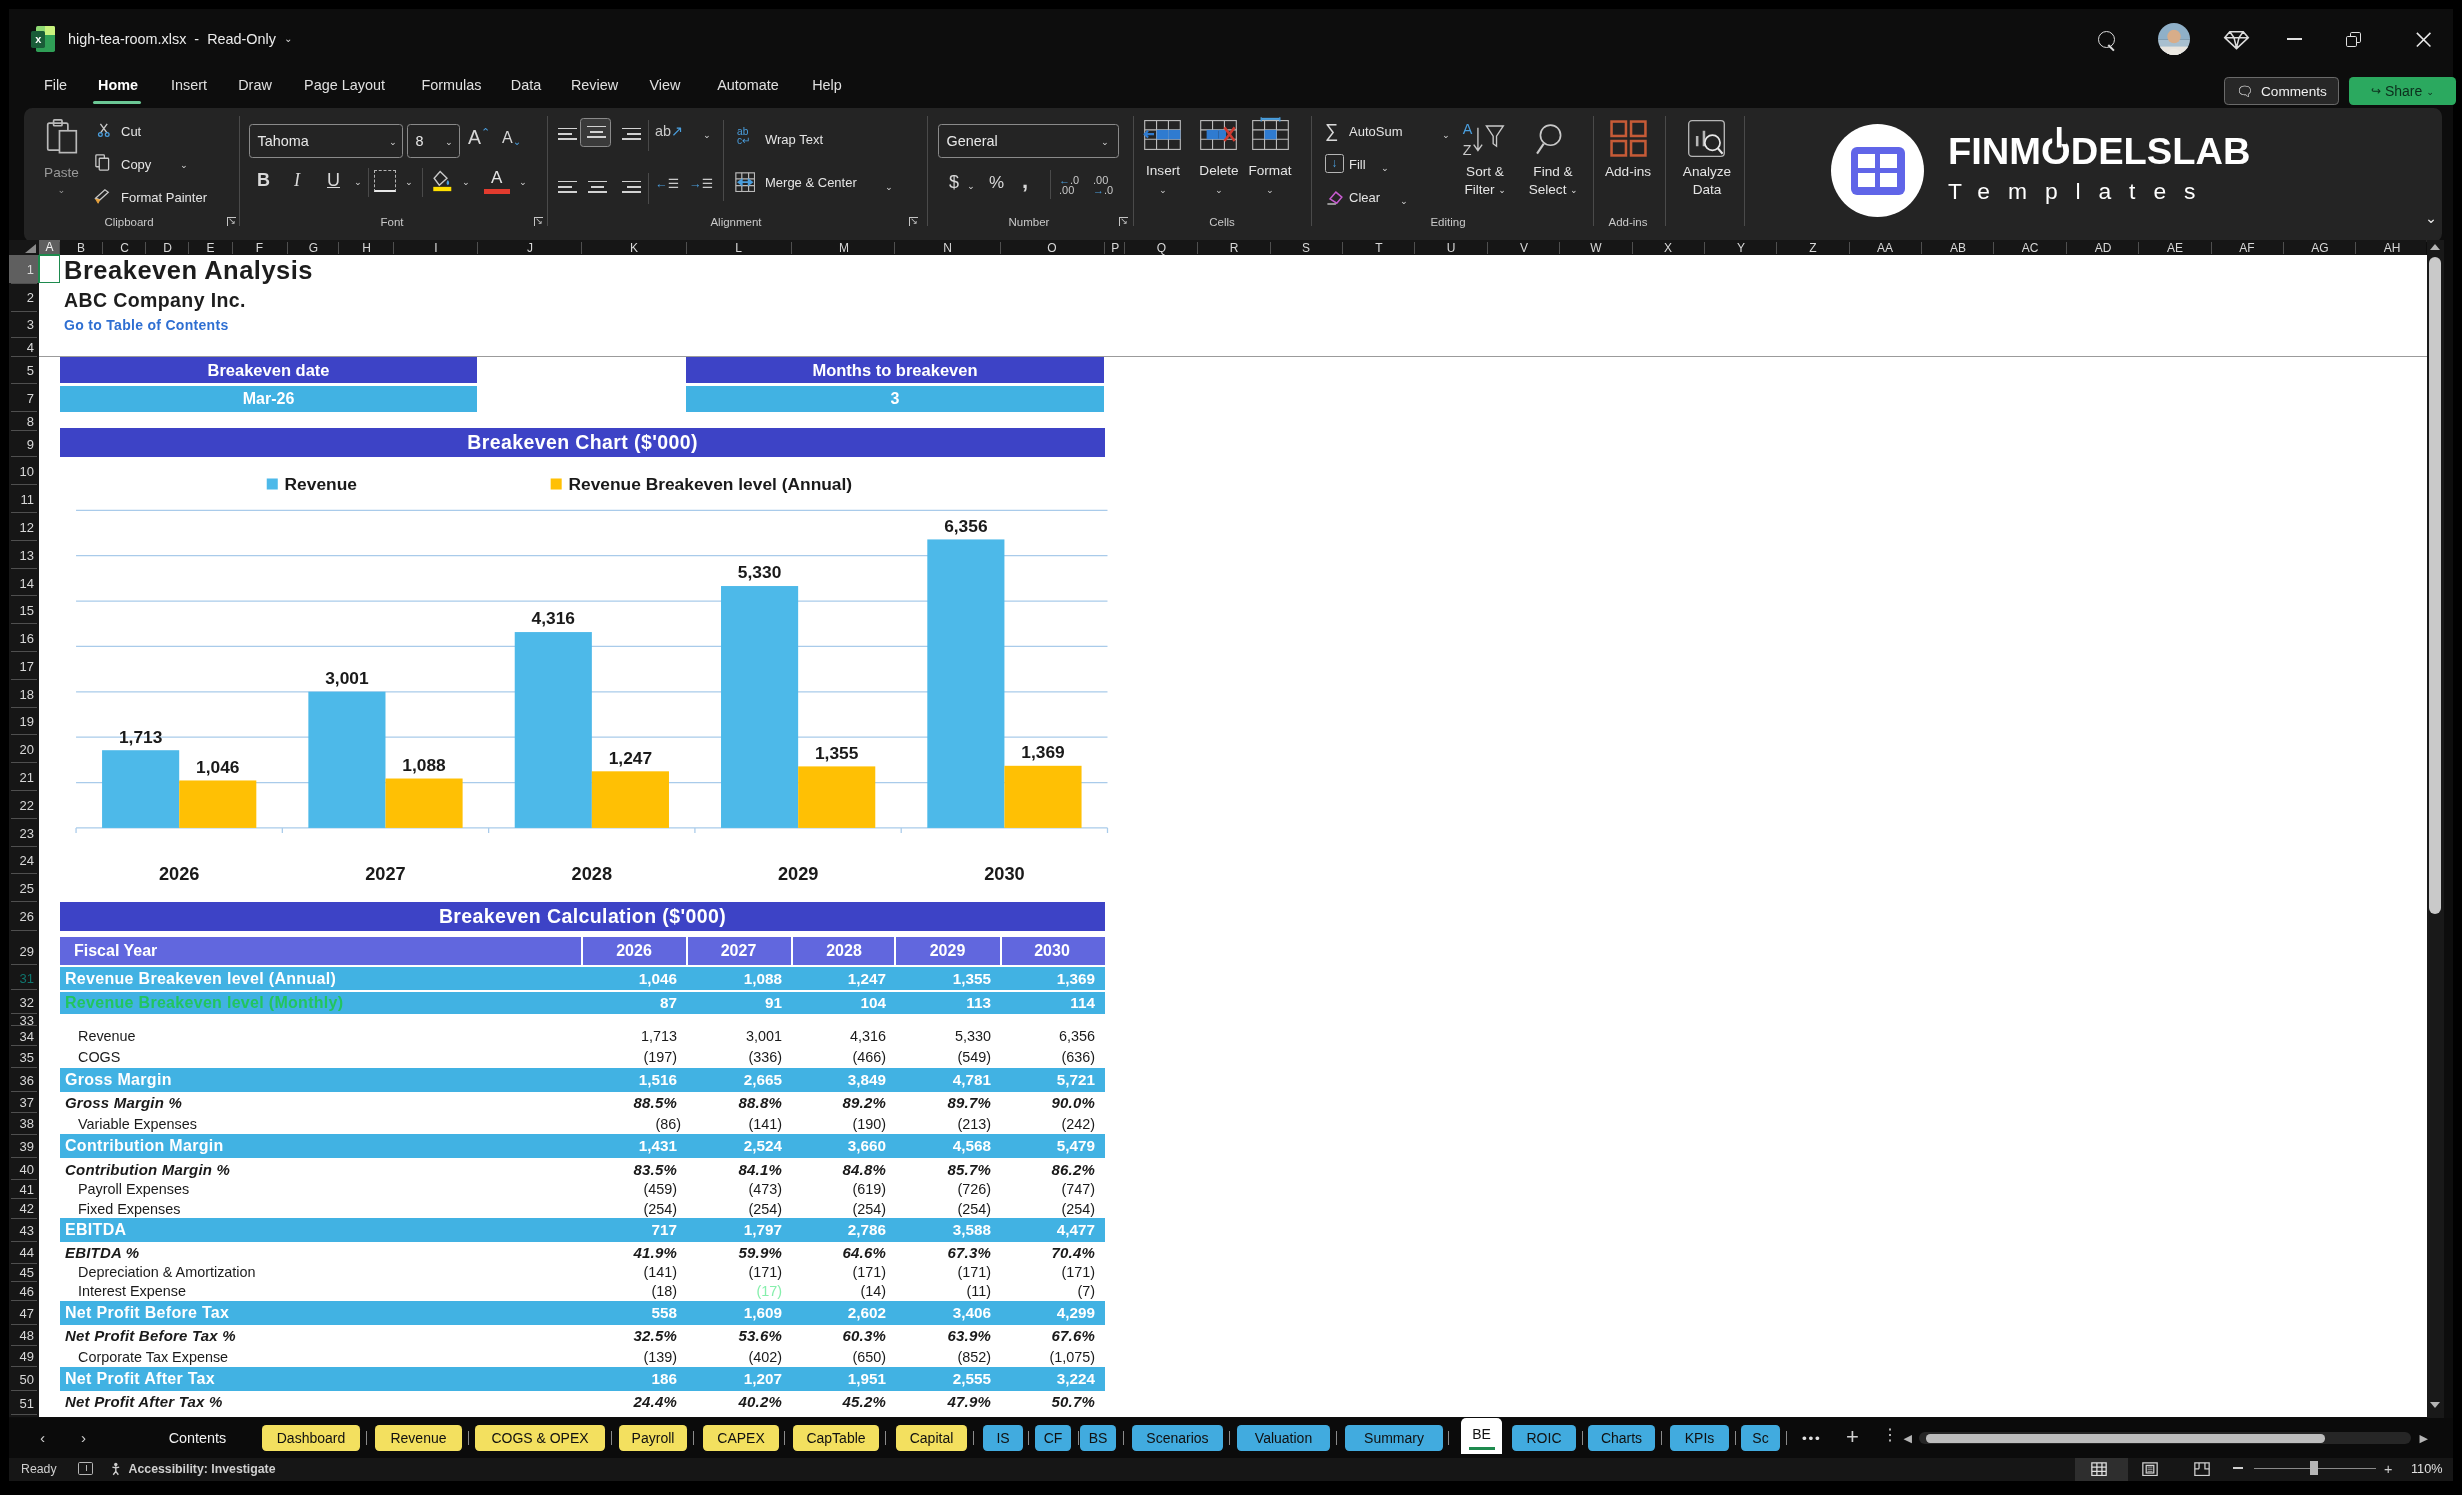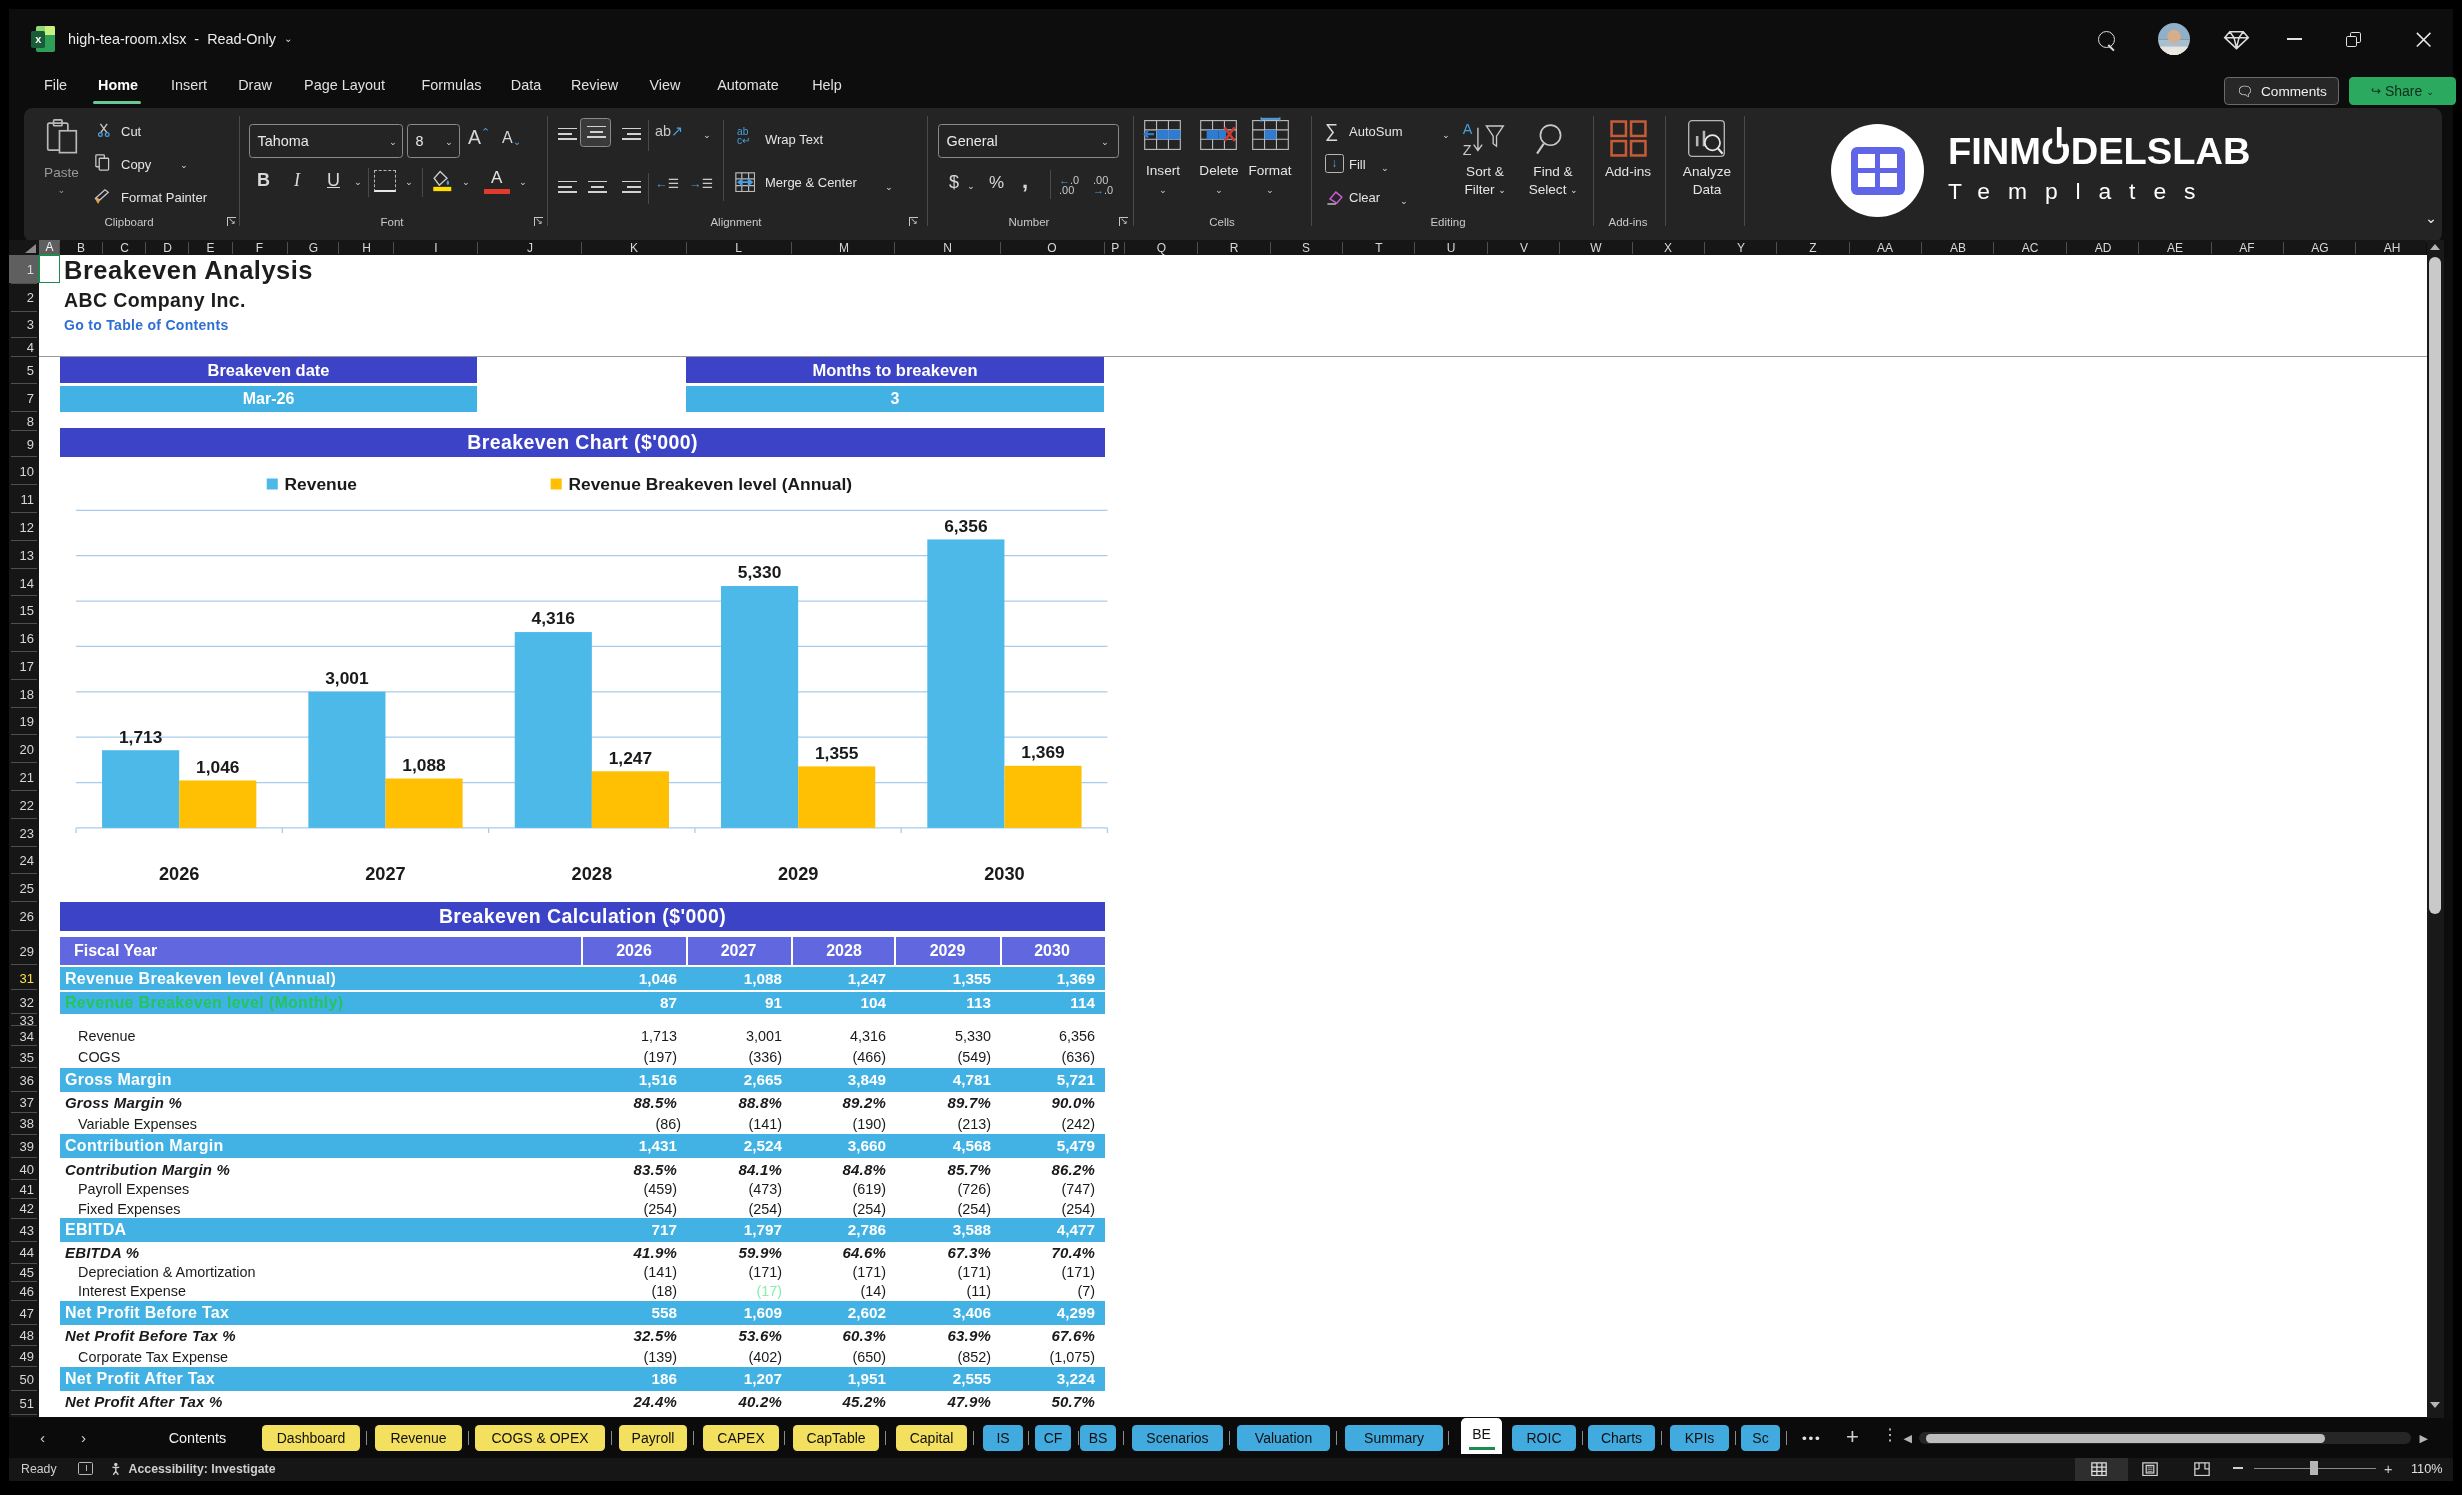--- a/index.html
+++ b/index.html
@@ -405,7 +405,7 @@
 <div class="ab" style="left:11px;top:930px;width:26px;height:0.8px;background:#4f4f4f;"></div>
 <div class="ab" style="left:9.3px;top:937px;width:24.6px;height:28px;color:#d8d8d8;font-size:13px;display:flex;align-items:center;justify-content:flex-end;">29</div>
 <div class="ab" style="left:11px;top:964px;width:26px;height:0.8px;background:#4f4f4f;"></div>
-<div class="ab" style="left:9.3px;top:967px;width:24.6px;height:23px;color:#fde047;font-size:13px;display:flex;align-items:center;justify-content:flex-end;">31</div>
+<div class="ab" style="left:9.3px;top:967px;width:24.6px;height:23px;color:#0f766e;font-size:13px;display:flex;align-items:center;justify-content:flex-end;">31</div>
 <div class="ab" style="left:11px;top:989px;width:26px;height:0.8px;background:#4f4f4f;"></div>
 <div class="ab" style="left:9.3px;top:990px;width:24.6px;height:24px;color:#d8d8d8;font-size:13px;display:flex;align-items:center;justify-content:flex-end;">32</div>
 <div class="ab" style="left:11px;top:1013px;width:26px;height:0.8px;background:#4f4f4f;"></div>

